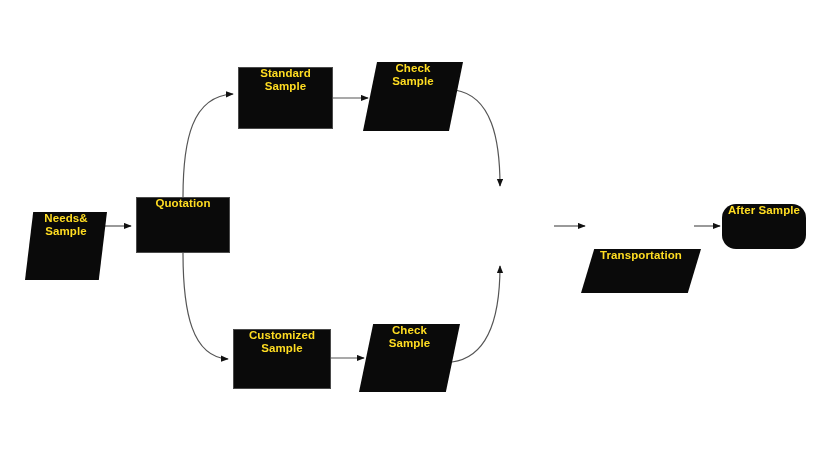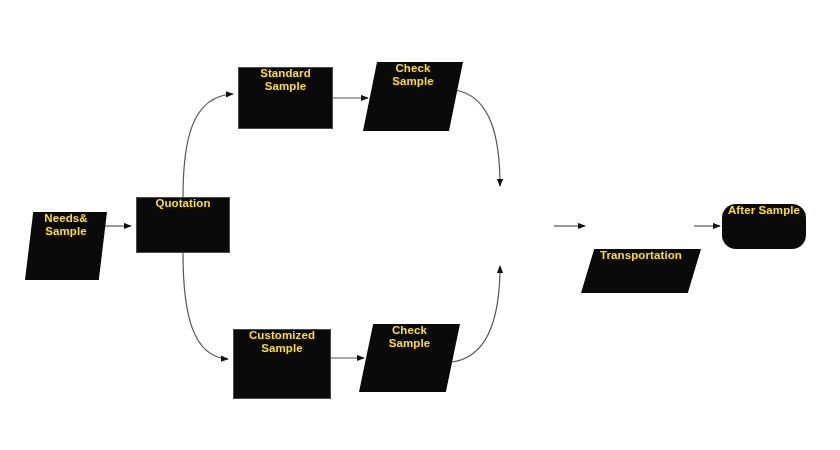--- a/index.html
+++ b/index.html
@@ -131,7 +131,7 @@
 Sample</span>
   </div>
 
-  <div class="node" style="left:233px; top:329px; width:98px; height:70px; font-size:11.5px;">
+  <div class="node" style="left:233px; top:329px; width:98px; height:60px; font-size:11.5px;">
     <div class="shape rect"></div>
     <span class="label">Customized
 Sample</span>

